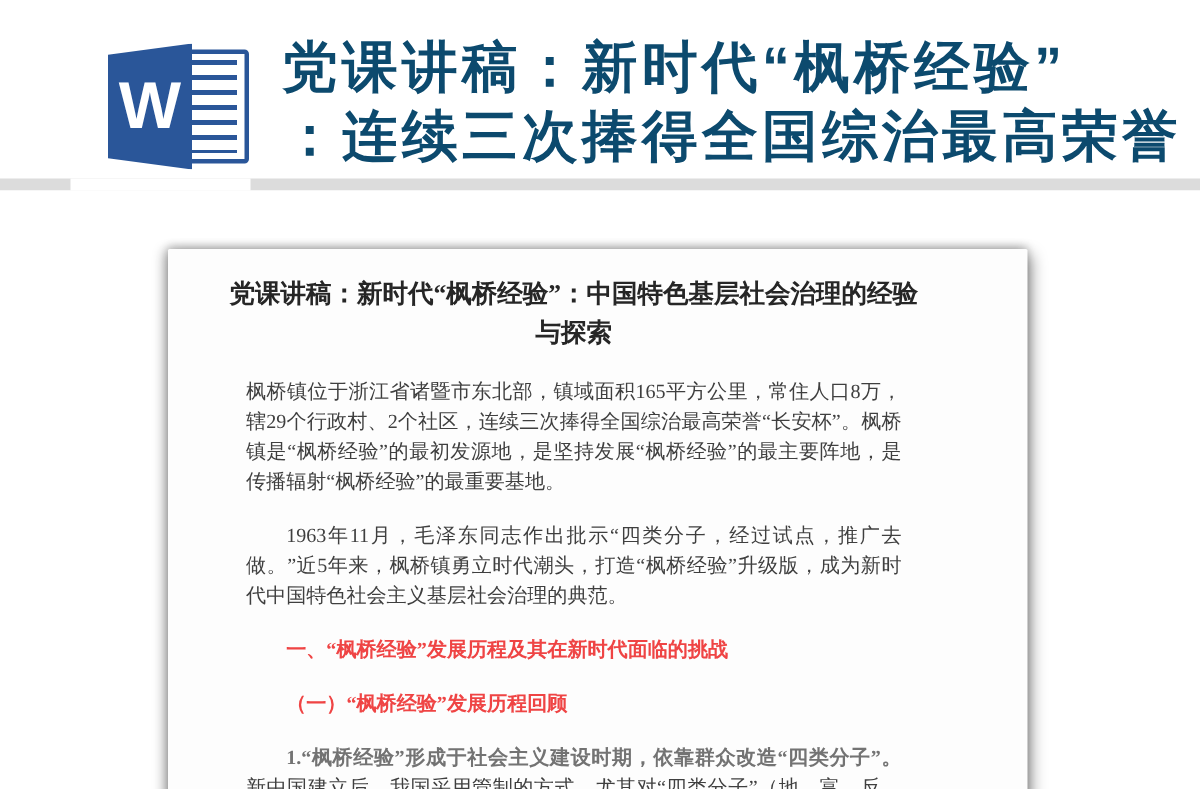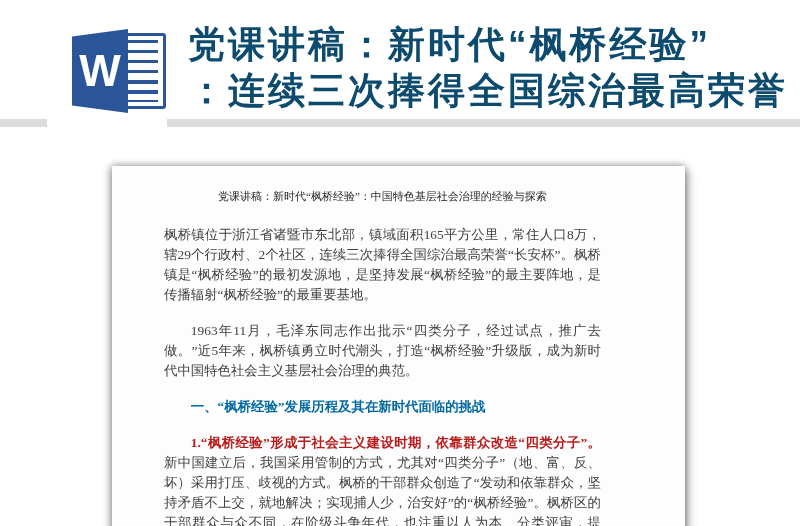--- a/index.html
+++ b/index.html
@@ -62,7 +62,7 @@
   .doc-title {
     margin: 0 0 12px 0;
     font-family: "Liberation Serif", "DejaVu Serif", serif;
-    font-size: 11px; font-weight: 400; color: #262626;
+    font-size: 17px; font-weight: 700; color: #262626;
     text-align: center; line-height: 26px;
   }
 

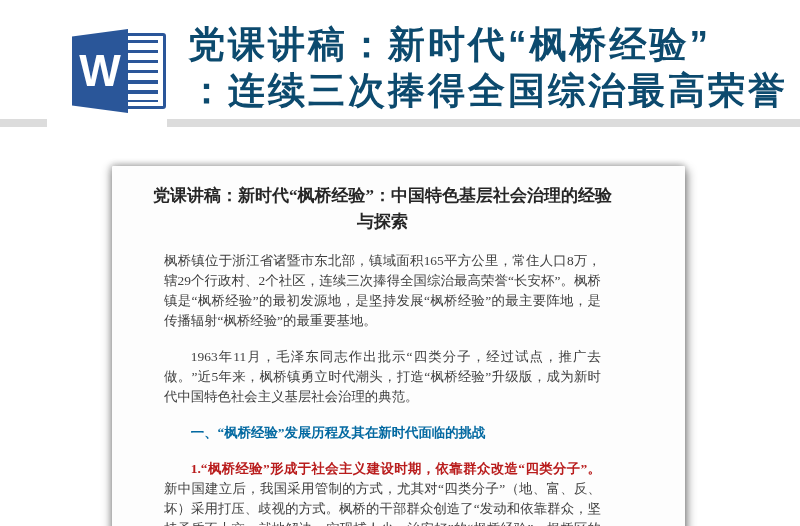--- a/index.html
+++ b/index.html
@@ -74,7 +74,7 @@
     text-indent: 2em;
   }
   .para.no-indent { text-indent: 0; }
-  .para.heading { font-weight: 700; color: #0369a1; }
+  .para.heading { font-weight: 700; color: #ef4444; }
   .para strong { font-weight: 700; color: #b91c1c; }
 </style>
 </head>

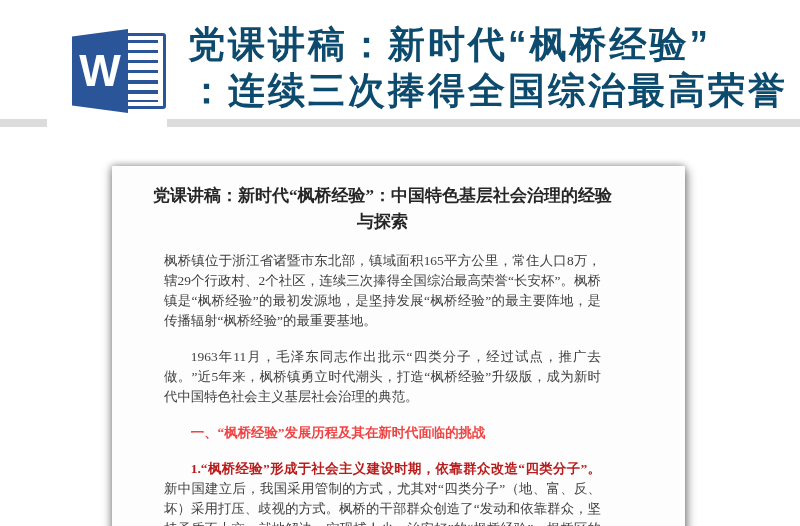--- a/index.html
+++ b/index.html
@@ -114,6 +114,7 @@
 
       <p class="para heading">一、“枫桥经验”发展历程及其在新时代面临的挑战</p>
 
+      <p class="para heading">（一）“枫桥经验”发展历程回顾</p>
 
 
       <p class="para"><strong>1.“枫桥经验”形成于社会主义建设时期，依靠群众改造“四类分子”。</strong><span>新中国建立后，我国采用管制的方式，尤其对“四类分子”（地、富、反、坏）采用打压、歧视的方式。枫桥的干部群众创造了“发动和依靠群众，坚持矛盾不上交，就地解决；实现捕人少，治安好”的“枫桥经验”。枫桥区的干部群众与众不同，在阶级斗争年代，也注重以人为本、分类评审，提倡“文斗”不要“武斗”，通过说理和教育的方式把“四类分子”改造成为社会主义新人。“枫桥经验”由此得到毛泽东同志的批示肯定，并向全国推广。“文化大革命”结束后，枫桥</span></p>

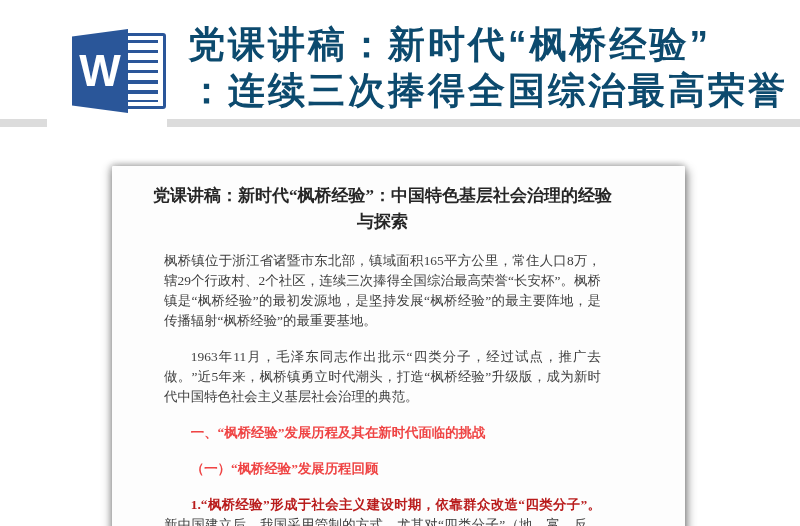--- a/index.html
+++ b/index.html
@@ -75,7 +75,7 @@
   }
   .para.no-indent { text-indent: 0; }
   .para.heading { font-weight: 700; color: #ef4444; }
-  .para strong { font-weight: 700; color: #b91c1c; }
+  .para strong { font-weight: 700; color: #737373; }
 </style>
 </head>
 <body>

